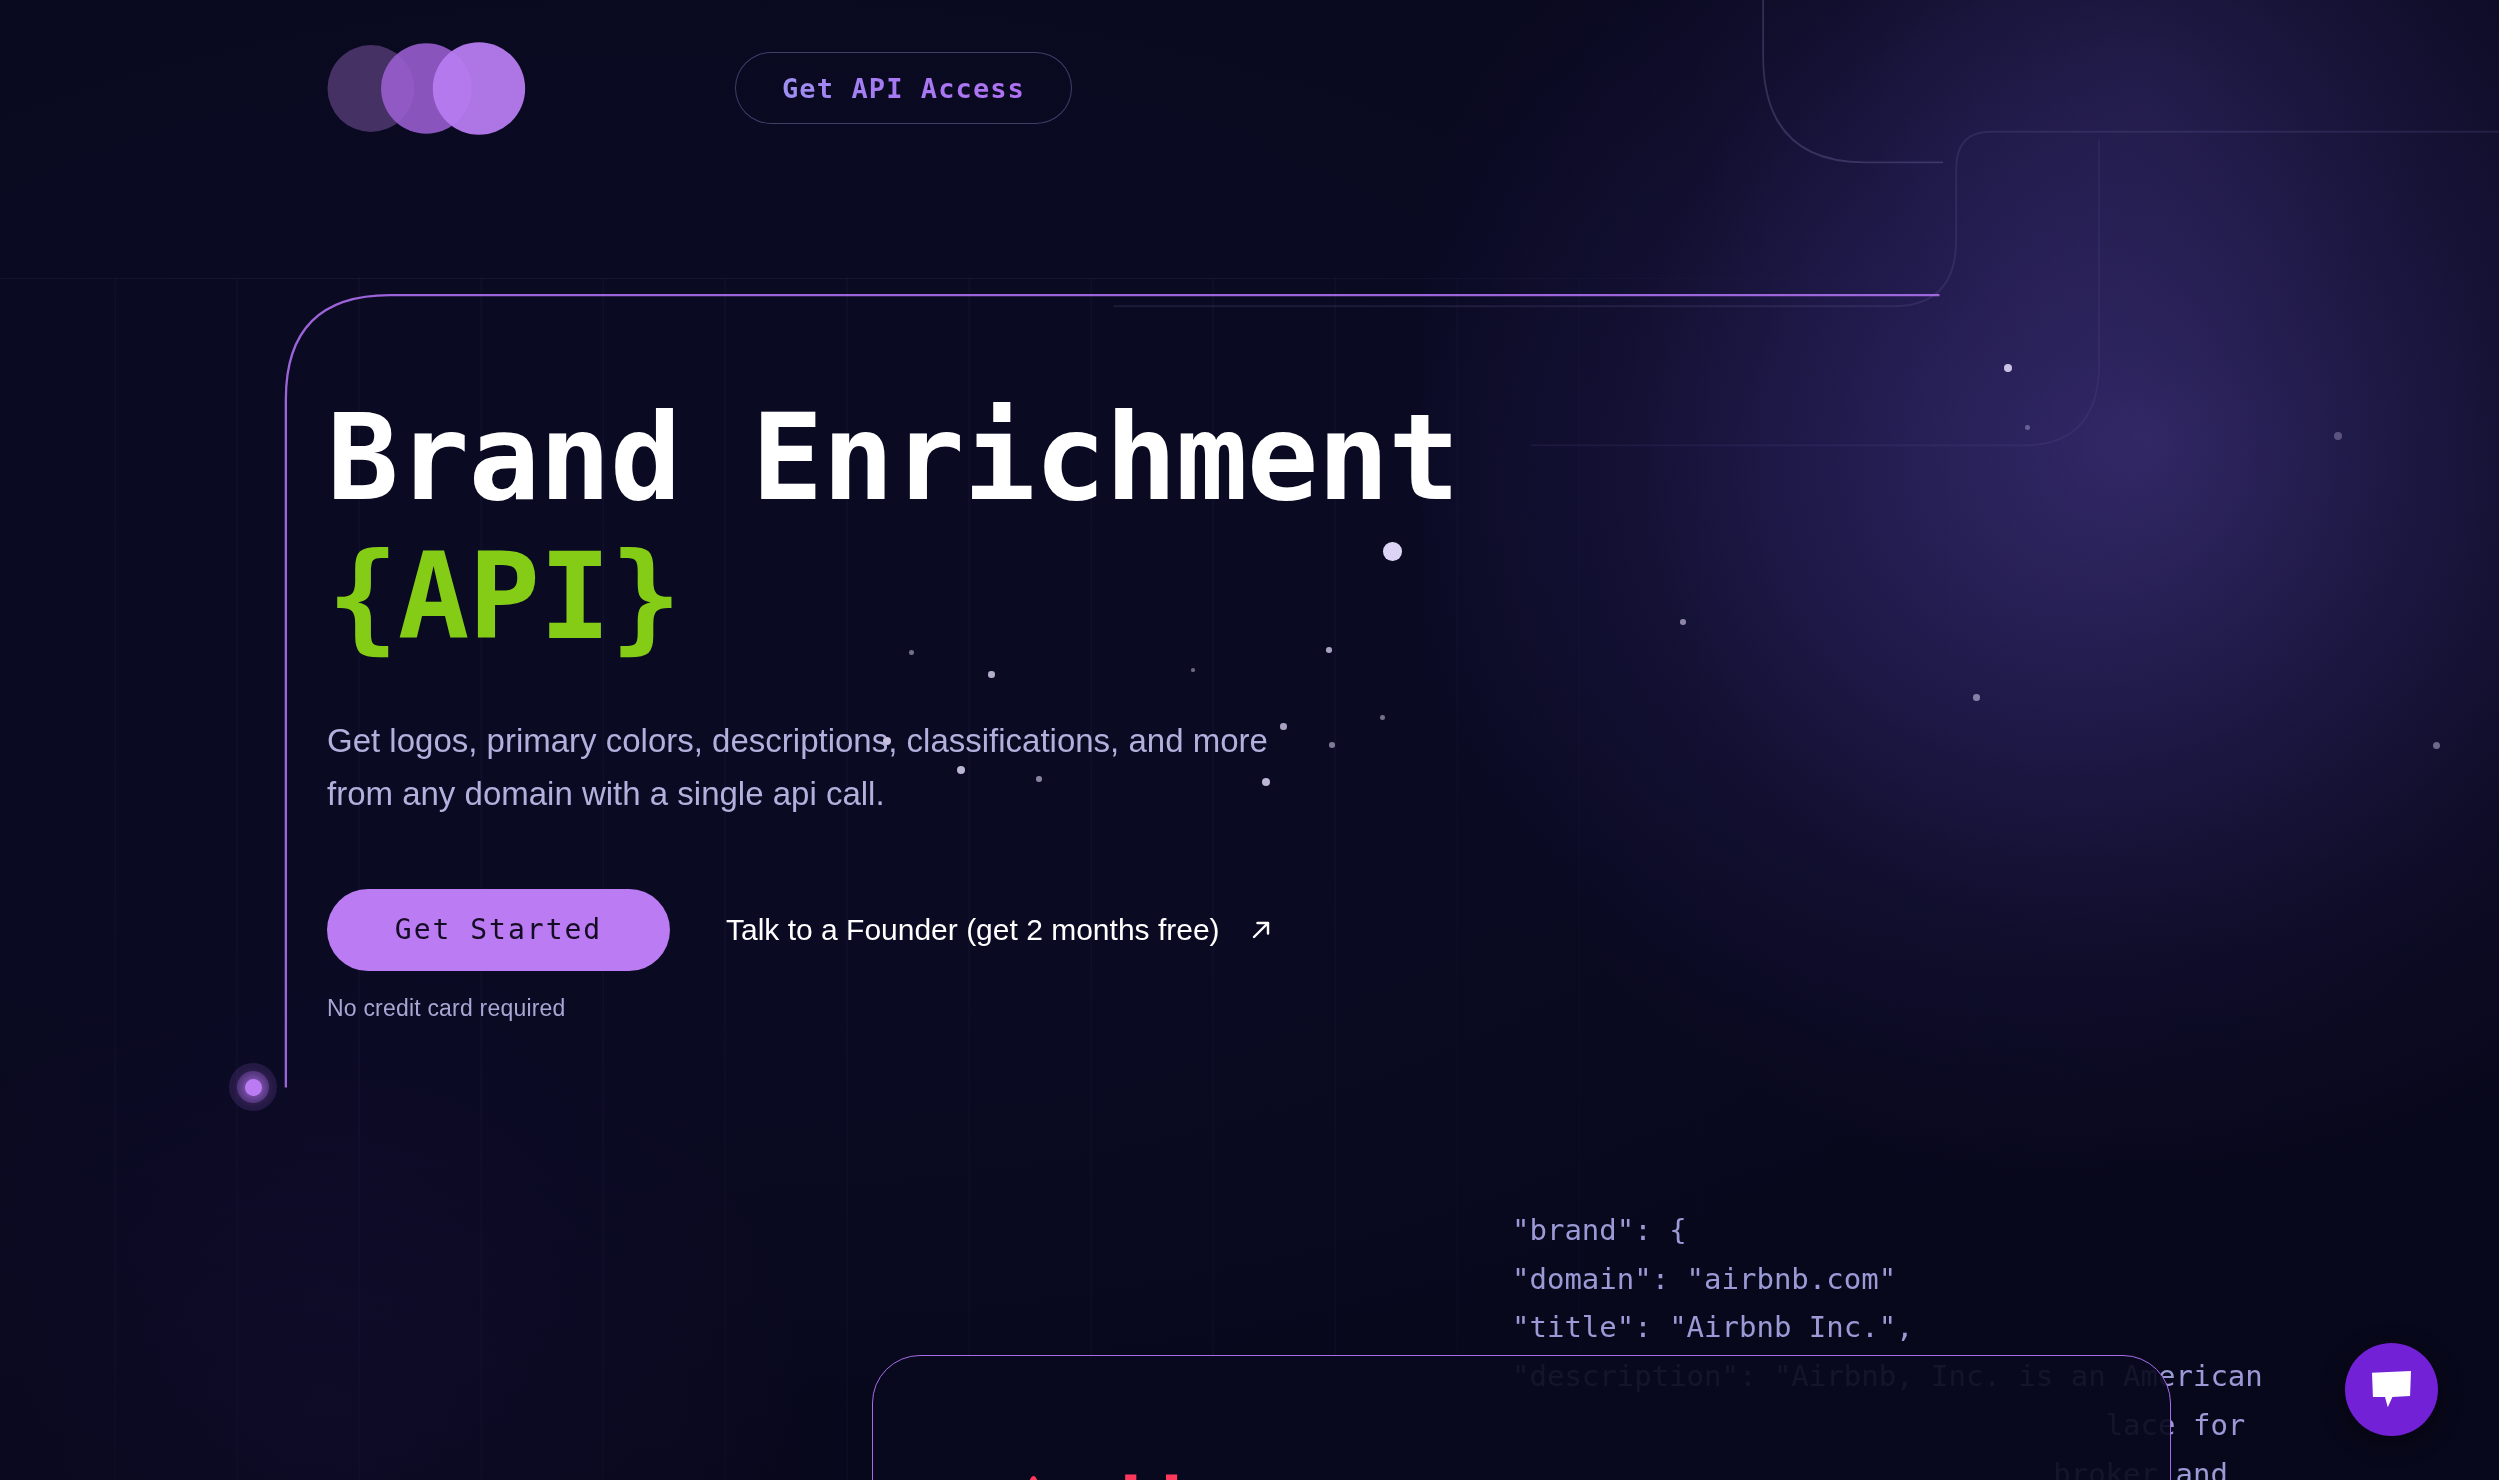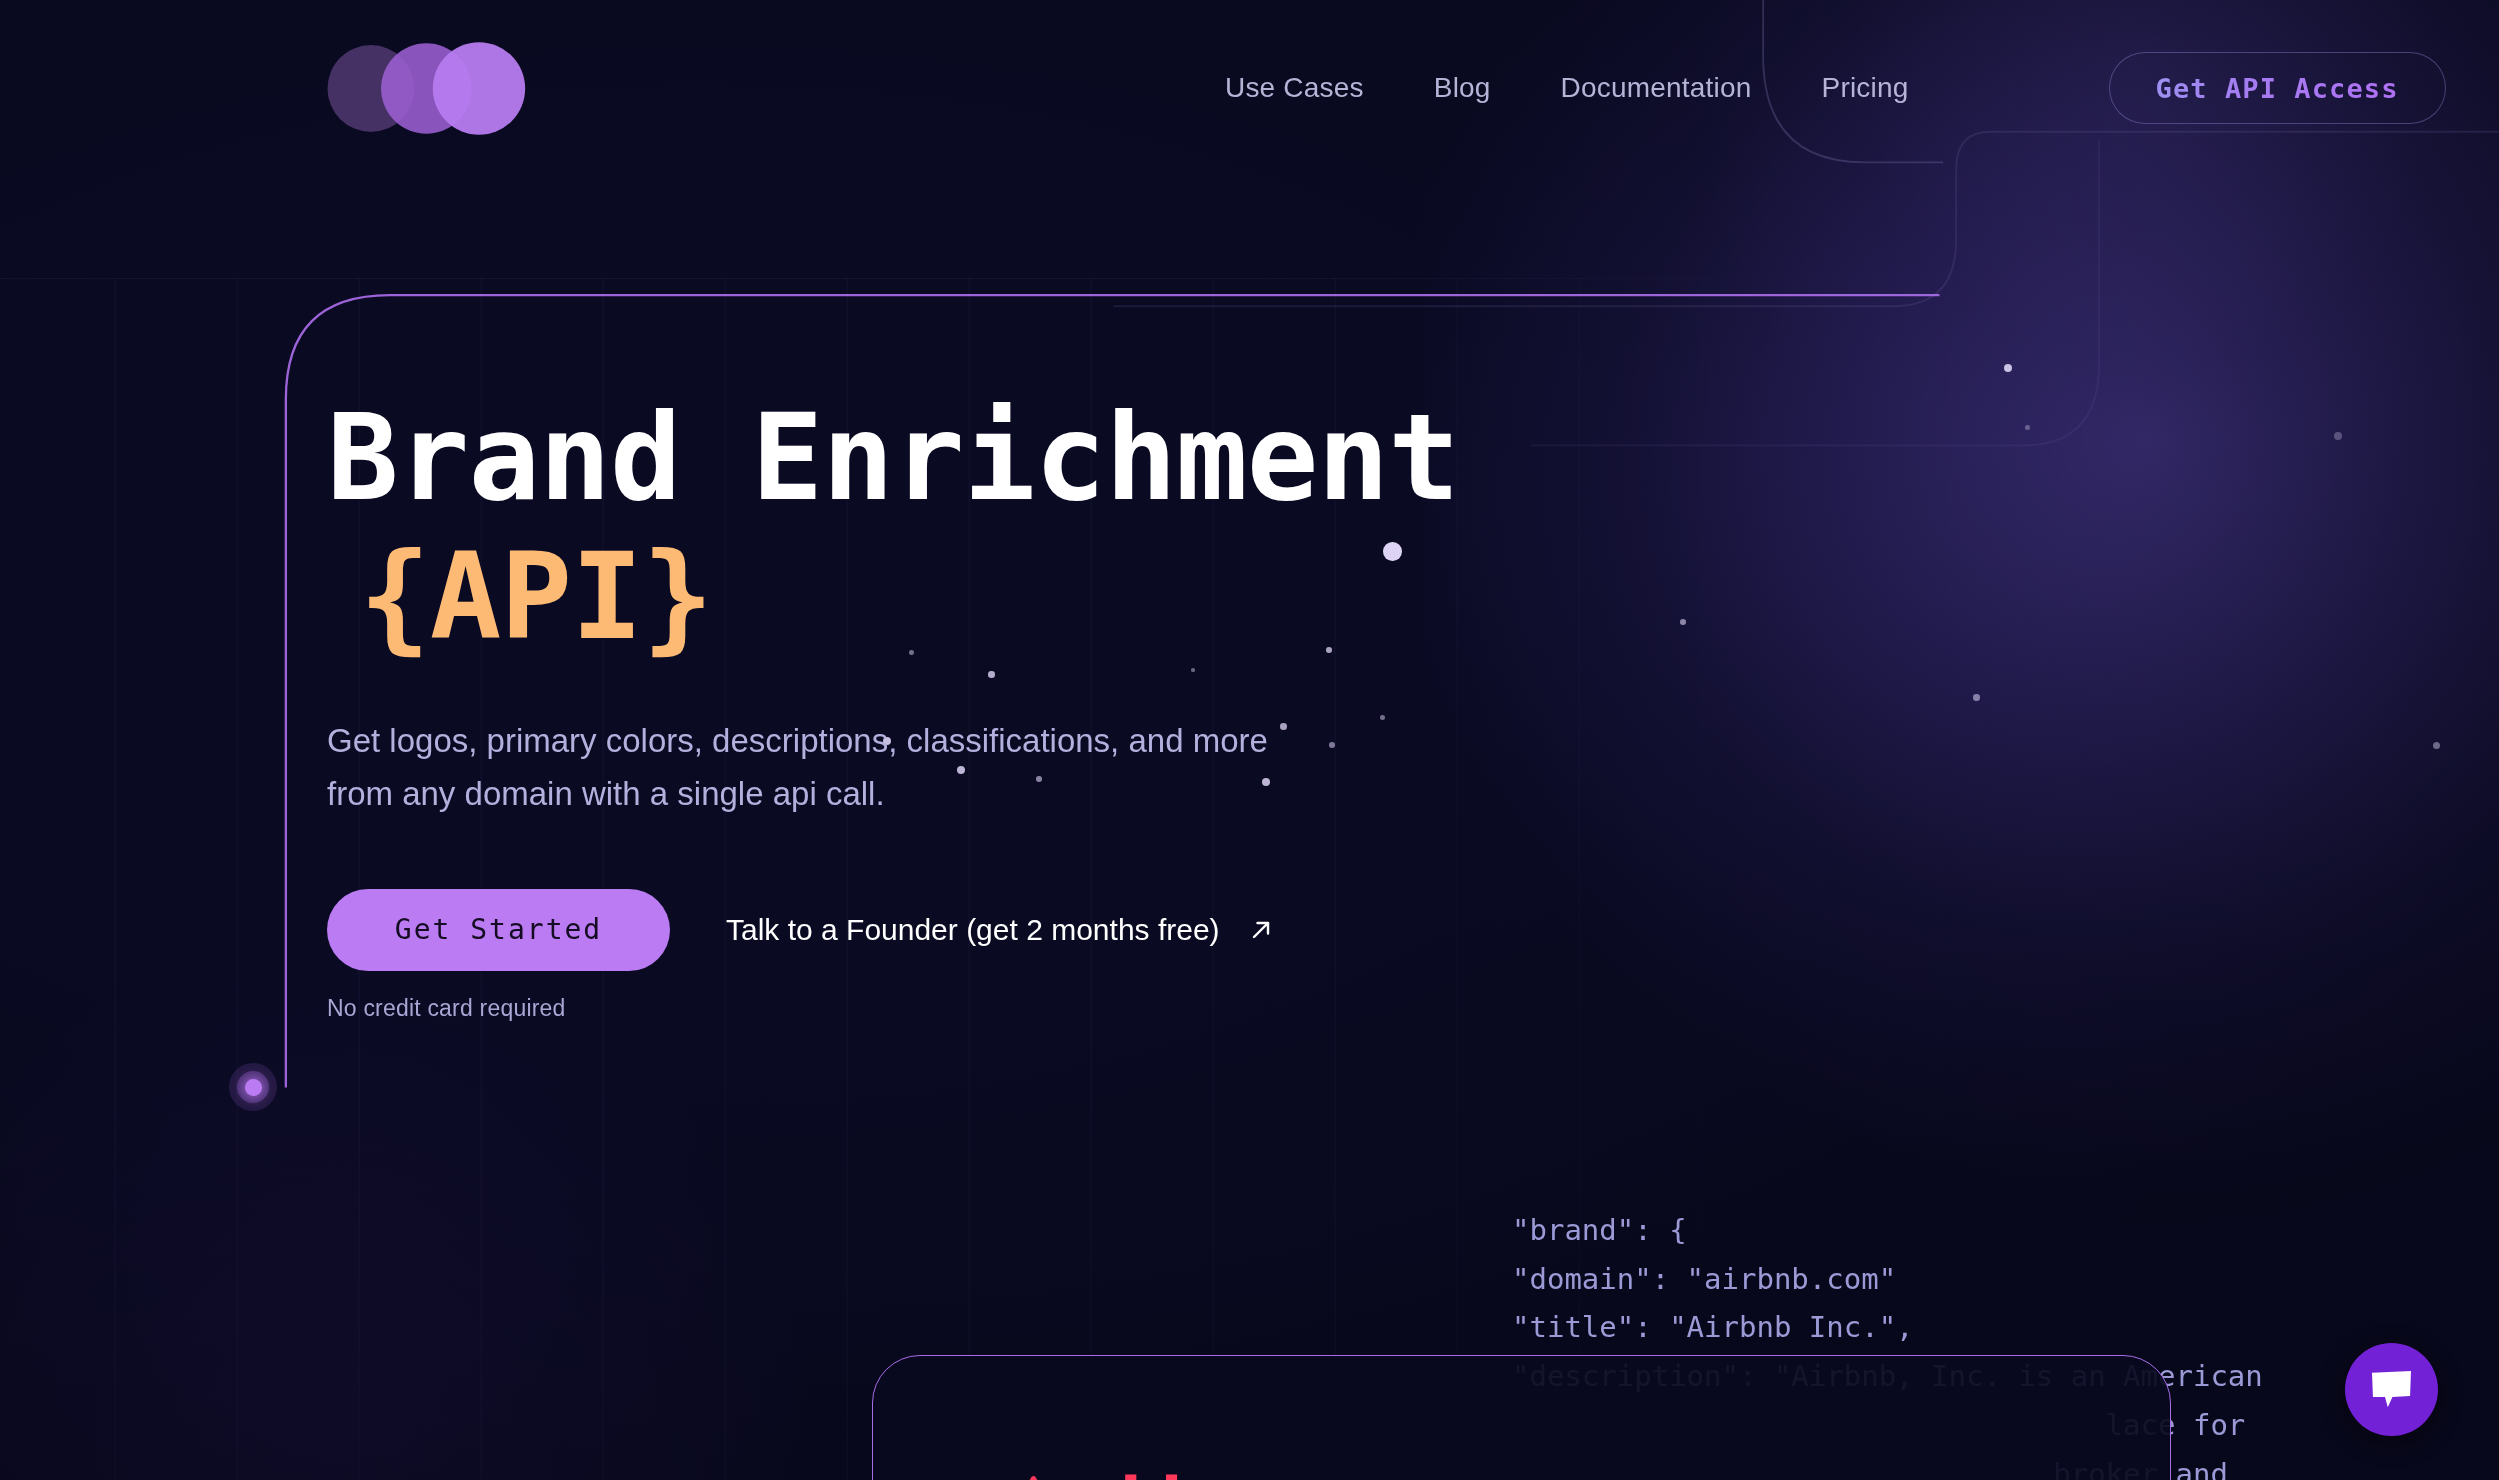--- a/index.html
+++ b/index.html
@@ -311,12 +311,6 @@
       </svg>
     </a>
 
-    <nav class="nav">
-      <a>Use Cases</a>
-      <a>Blog</a>
-      <a>Documentation</a>
-      <a>Pricing</a>
-    </nav>
 
     <button class="api-btn">Get API Access</button>
   </header>

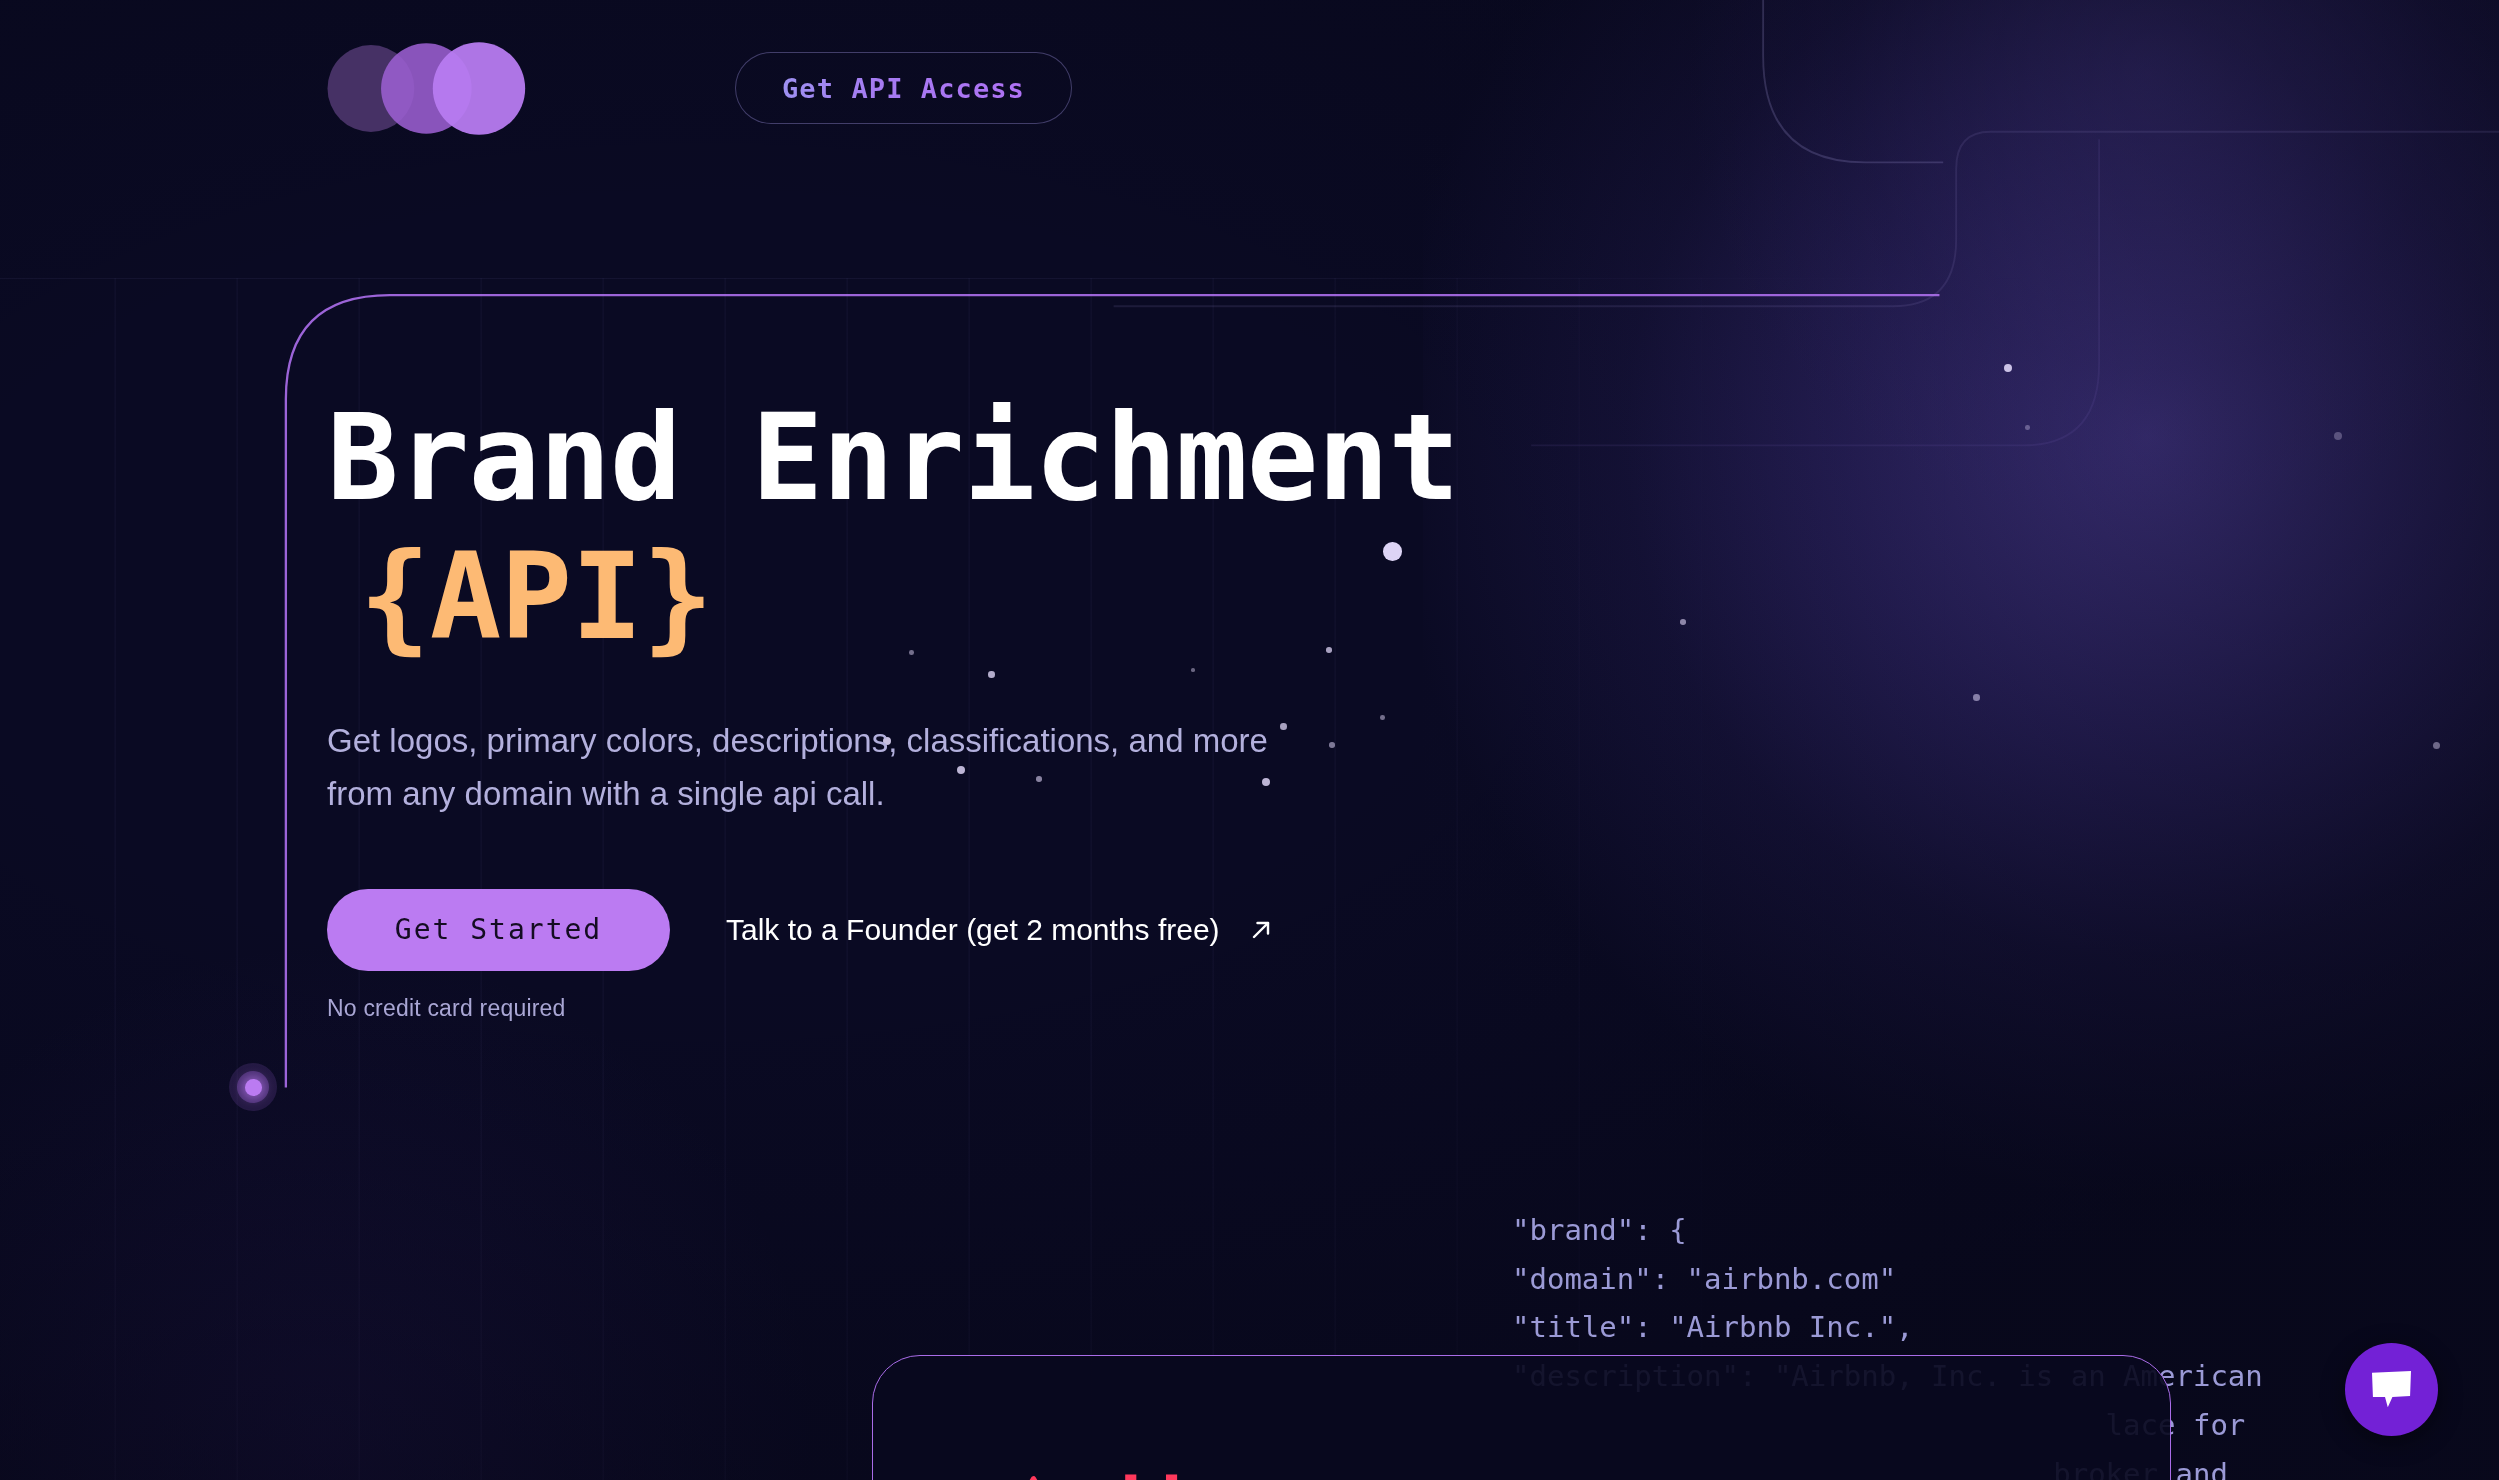--- a/index.html
+++ b/index.html
@@ -162,9 +162,8 @@
   }
   h1.headline .api-line {
     display:block;
-    color:#fdba74;
+    color:#84cc16;
     margin-top:20.4px;
-    margin-left:32px;
   }
 
   .sub {

